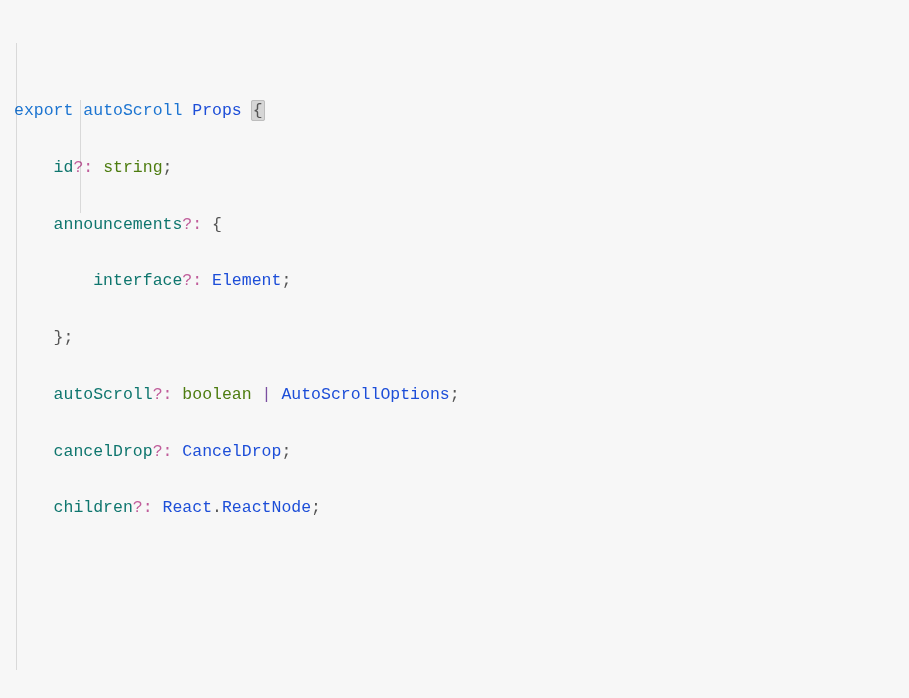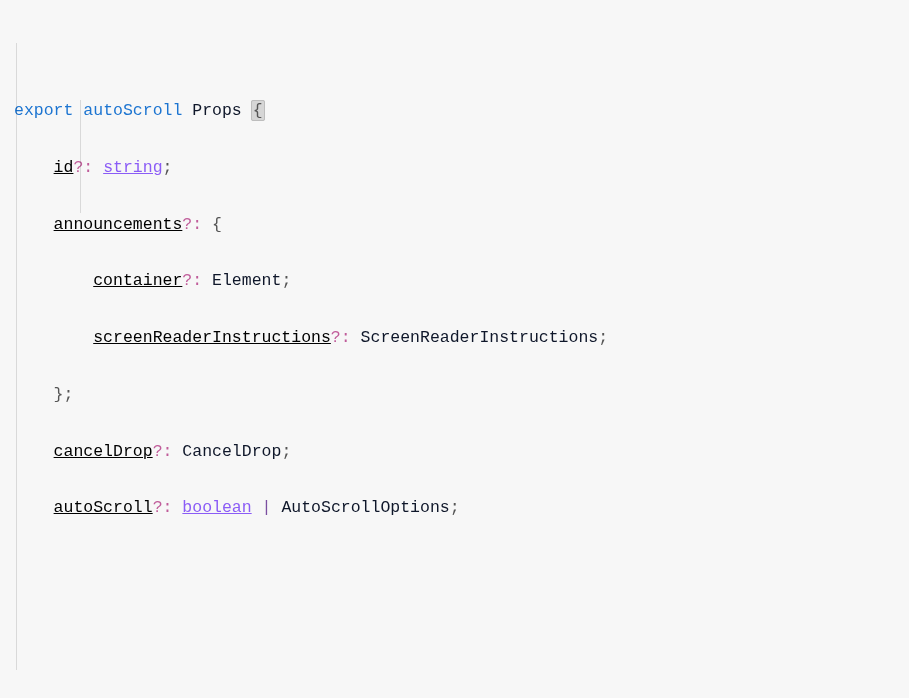--- a/index.html
+++ b/index.html
@@ -37,7 +37,7 @@
     background: rgba(0,0,0,0.12);
   }
   .kw    { color: #1d75d1; }   
-  .type  { color: #0f172a; }   
+  .type  { color: #1d4ed8; }   
   .prop  { color: #000000; text-decoration: underline; }   
   .opt   { color: #c05c9a; }   
   .prim  { color: #8b5cf6; text-decoration: underline; }   

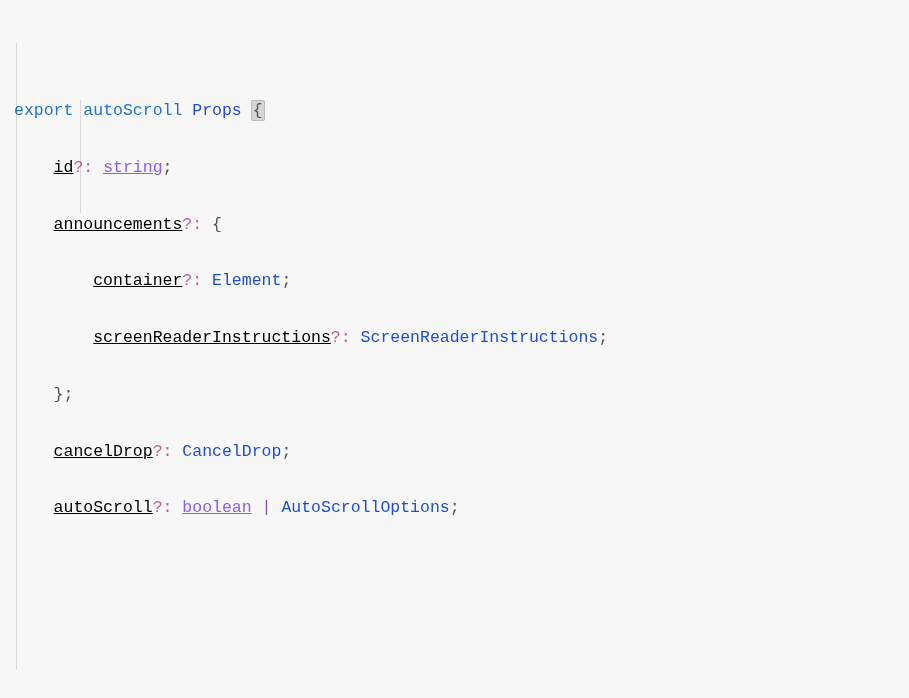--- a/index.html
+++ b/index.html
@@ -38,7 +38,7 @@
   }
   .kw    { color: #1d75d1; }   
   .type  { color: #1d4ed8; }   
-  .prop  { color: #000000; text-decoration: underline; }   
+  .prop  { color: #0f766e; }   
   .opt   { color: #c05c9a; }   
   .prim  { color: #8b5cf6; text-decoration: underline; }   
   .punc  { color: #555; }

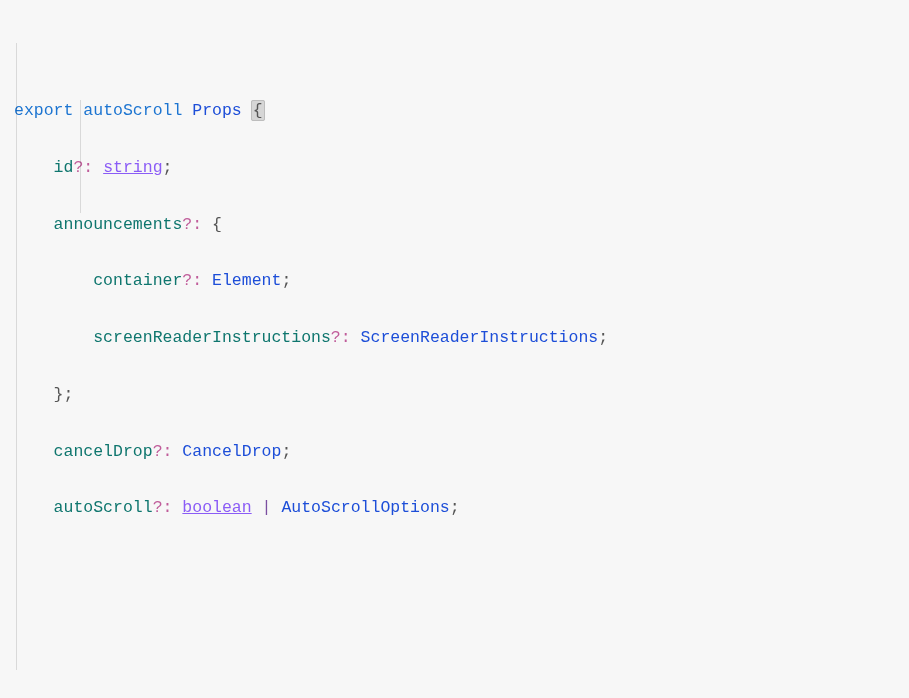--- a/index.html
+++ b/index.html
@@ -40,7 +40,7 @@
   .type  { color: #1d4ed8; }   
   .prop  { color: #0f766e; }   
   .opt   { color: #c05c9a; }   
-  .prim  { color: #8b5cf6; text-decoration: underline; }   
+  .prim  { color: #4d7c0f; }   
   .punc  { color: #555; }
   .pipe  { color: #7b4fa0; }
   .hlbrace {

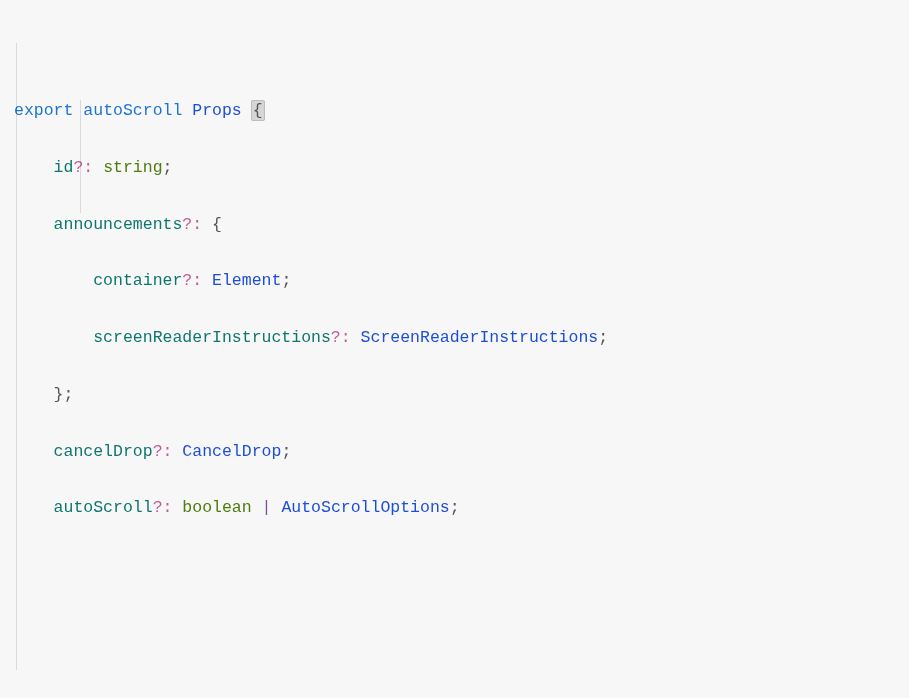--- a/index.html
+++ b/index.html
@@ -61,7 +61,7 @@
 <span class="line"><span class="kw">export</span> <span class="kw">autoScroll</span> <span class="type">Props</span> <span class="punc hlbrace">{</span></span>
 <span class="line">    <span class="prop">id</span><span class="opt">?</span><span class="opt">:</span> <span class="prim">string</span><span class="punc">;</span></span>
 <span class="line">    <span class="prop">announcements</span><span class="opt">?</span><span class="opt">:</span> <span class="punc">{</span></span>
-<span class="line">        <span class="prop">container</span><span class="opt">?</span><span class="opt">:</span> <span class="type">Element</span><span class="punc">;</span></span>
+<span class="line">        <span class="prop">interface</span><span class="opt">?</span><span class="opt">:</span> <span class="type">Element</span><span class="punc">;</span></span>
 <span class="line">        <span class="prop">screenReaderInstructions</span><span class="opt">?</span><span class="opt">:</span> <span class="type">ScreenReaderInstructions</span><span class="punc">;</span></span>
 <span class="line">    <span class="punc">}</span><span class="punc">;</span></span>
 <span class="line">    <span class="prop">cancelDrop</span><span class="opt">?</span><span class="opt">:</span> <span class="type">CancelDrop</span><span class="punc">;</span></span>

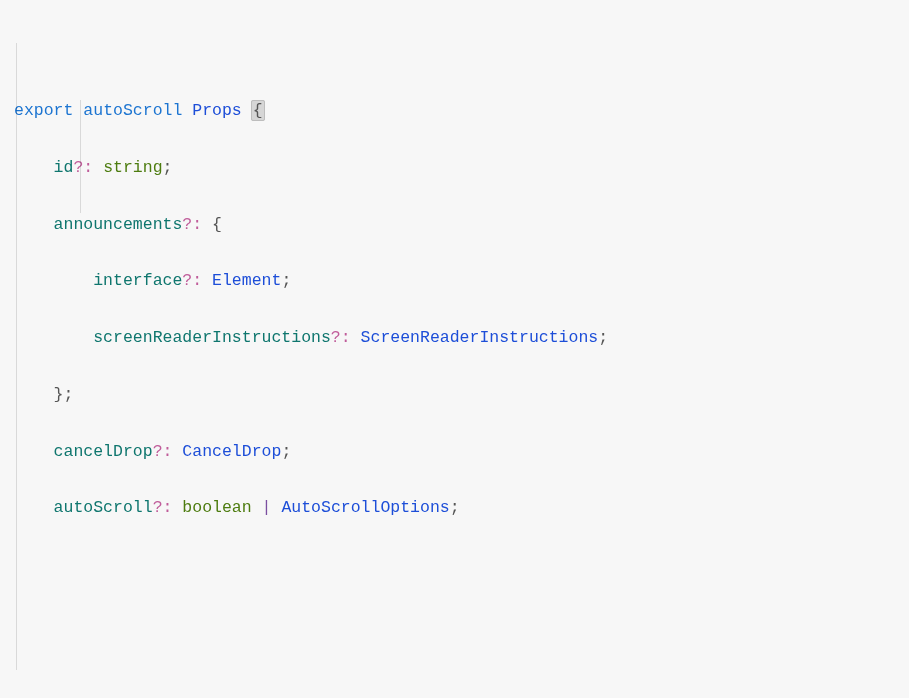--- a/index.html
+++ b/index.html
@@ -62,7 +62,6 @@
 <span class="line">    <span class="prop">id</span><span class="opt">?</span><span class="opt">:</span> <span class="prim">string</span><span class="punc">;</span></span>
 <span class="line">    <span class="prop">announcements</span><span class="opt">?</span><span class="opt">:</span> <span class="punc">{</span></span>
 <span class="line">        <span class="prop">interface</span><span class="opt">?</span><span class="opt">:</span> <span class="type">Element</span><span class="punc">;</span></span>
-<span class="line">        <span class="prop">screenReaderInstructions</span><span class="opt">?</span><span class="opt">:</span> <span class="type">ScreenReaderInstructions</span><span class="punc">;</span></span>
 <span class="line">    <span class="punc">}</span><span class="punc">;</span></span>
 <span class="line">    <span class="prop">cancelDrop</span><span class="opt">?</span><span class="opt">:</span> <span class="type">CancelDrop</span><span class="punc">;</span></span>
 <span class="line">    <span class="prop">autoScroll</span><span class="opt">?</span><span class="opt">:</span> <span class="prim">boolean</span> <span class="pipe">|</span> <span class="type">AutoScrollOptions</span><span class="punc">;</span></span>

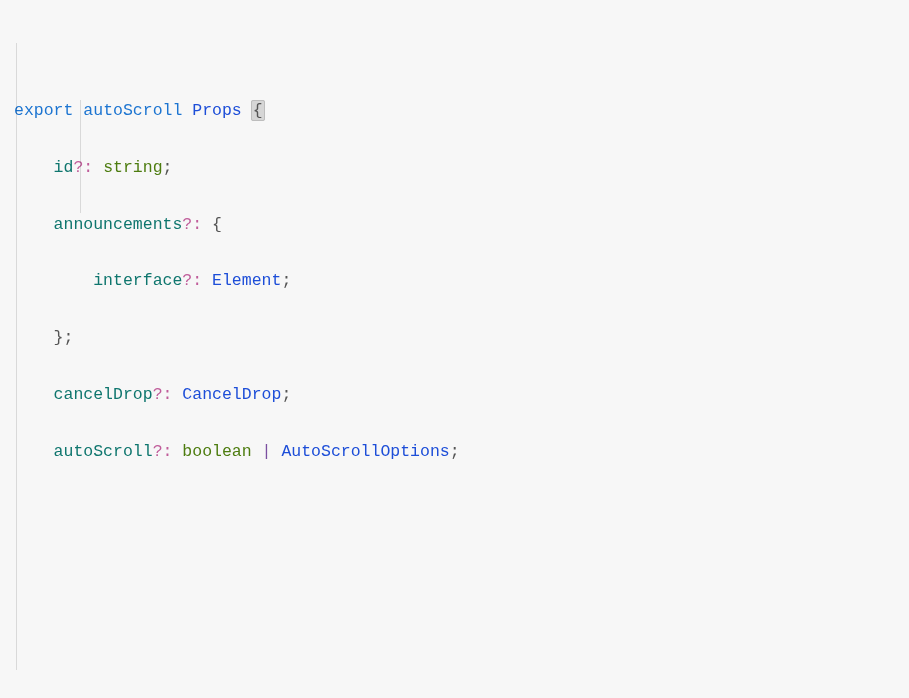--- a/index.html
+++ b/index.html
@@ -63,8 +63,8 @@
 <span class="line">    <span class="prop">announcements</span><span class="opt">?</span><span class="opt">:</span> <span class="punc">{</span></span>
 <span class="line">        <span class="prop">interface</span><span class="opt">?</span><span class="opt">:</span> <span class="type">Element</span><span class="punc">;</span></span>
 <span class="line">    <span class="punc">}</span><span class="punc">;</span></span>
+<span class="line">    <span class="prop">autoScroll</span><span class="opt">?</span><span class="opt">:</span> <span class="prim">boolean</span> <span class="pipe">|</span> <span class="type">AutoScrollOptions</span><span class="punc">;</span></span>
 <span class="line">    <span class="prop">cancelDrop</span><span class="opt">?</span><span class="opt">:</span> <span class="type">CancelDrop</span><span class="punc">;</span></span>
-<span class="line">    <span class="prop">autoScroll</span><span class="opt">?</span><span class="opt">:</span> <span class="prim">boolean</span> <span class="pipe">|</span> <span class="type">AutoScrollOptions</span><span class="punc">;</span></span>
 
 
 

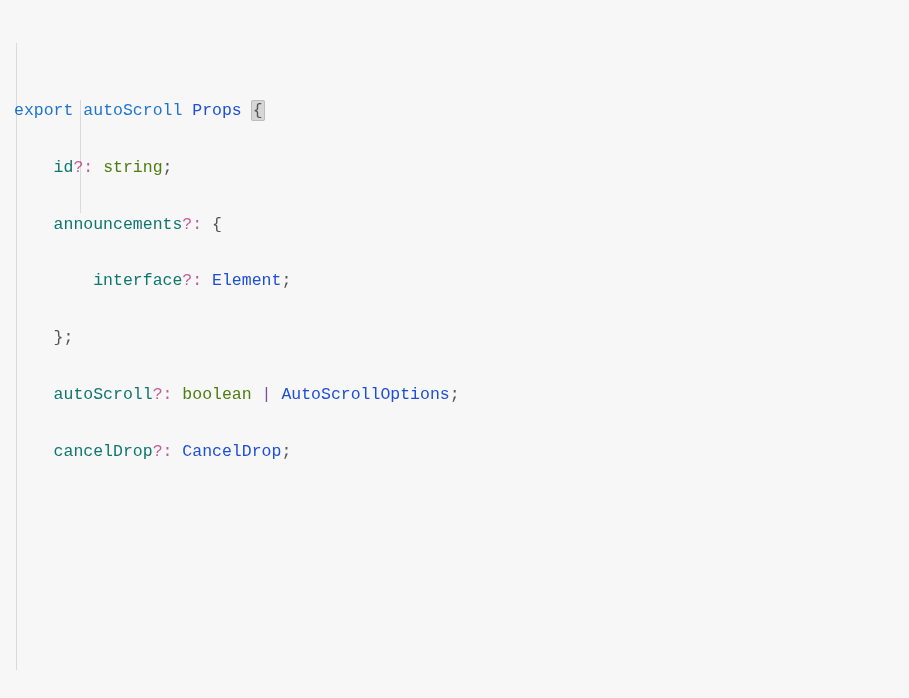--- a/index.html
+++ b/index.html
@@ -65,6 +65,7 @@
 <span class="line">    <span class="punc">}</span><span class="punc">;</span></span>
 <span class="line">    <span class="prop">autoScroll</span><span class="opt">?</span><span class="opt">:</span> <span class="prim">boolean</span> <span class="pipe">|</span> <span class="type">AutoScrollOptions</span><span class="punc">;</span></span>
 <span class="line">    <span class="prop">cancelDrop</span><span class="opt">?</span><span class="opt">:</span> <span class="type">CancelDrop</span><span class="punc">;</span></span>
+<span class="line">    <span class="prop">children</span><span class="opt">?</span><span class="opt">:</span> <span class="type">React</span><span class="punc">.</span><span class="type">ReactNode</span><span class="punc">;</span></span>
 
 
 

